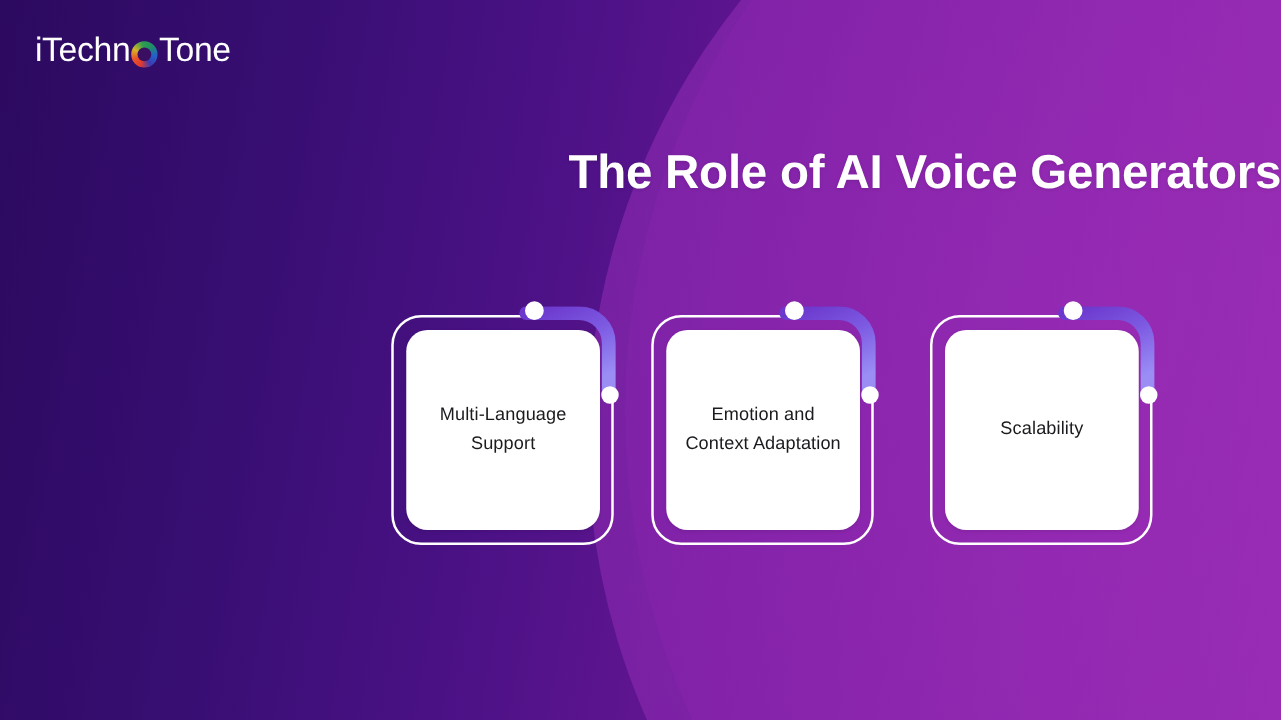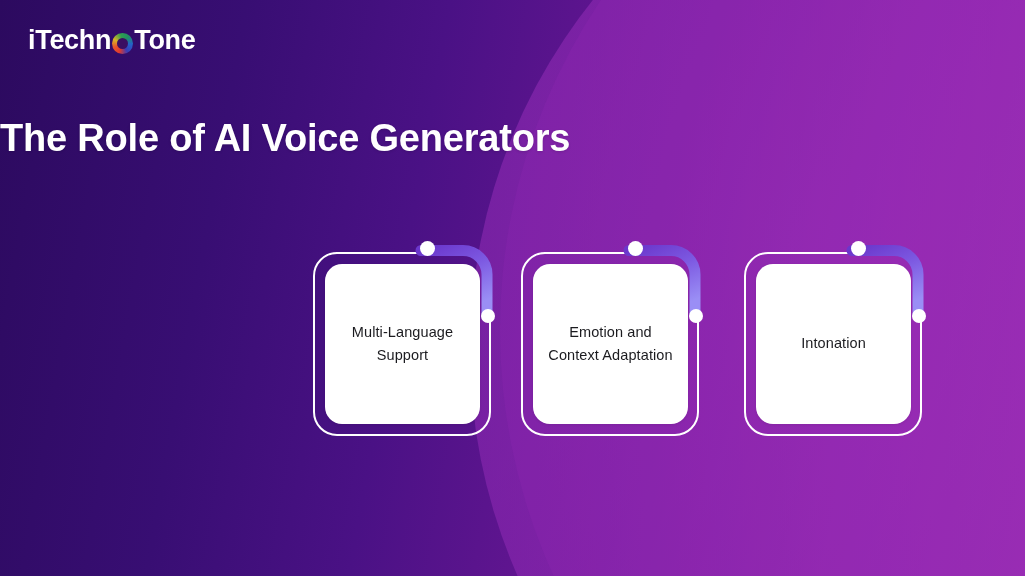--- a/index.html
+++ b/index.html
@@ -34,7 +34,7 @@
   #logo {
     position:absolute; left:28px; top:27px;
     display:flex; align-items:center;
-    font-size:27px; font-weight:700; letter-spacing:-0.3px;
+    font-size:27px; font-weight:400; letter-spacing:-0.3px;
     color:#ffffff; line-height:1;
     z-index:6;
   }

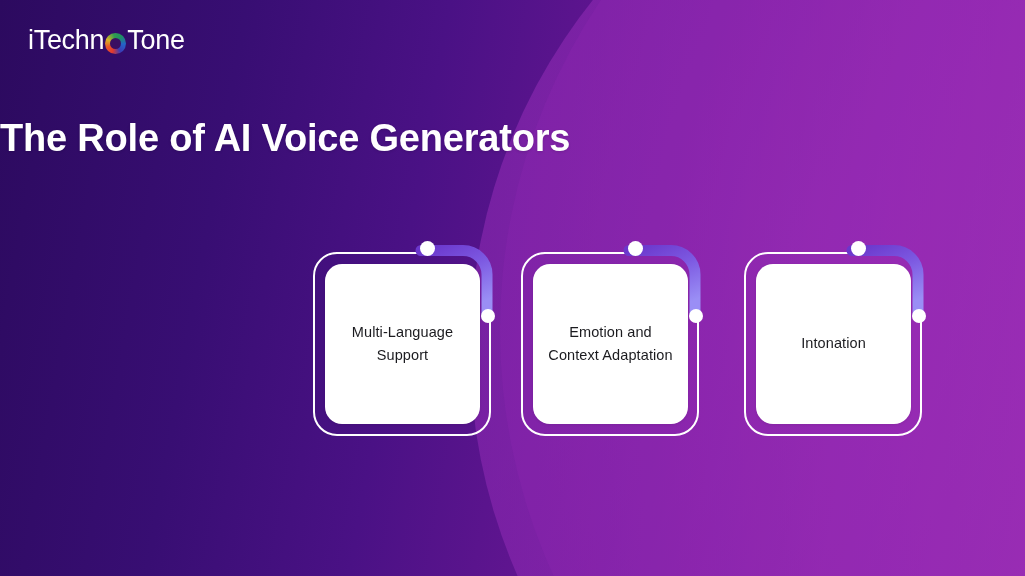--- a/index.html
+++ b/index.html
@@ -61,7 +61,7 @@
   
   #title {
     position:absolute; left:0; right:0; top:117px;
-    text-align:left;
+    text-align:right;
     color:#ffffff;
     font-size:38px; font-weight:700;
     letter-spacing:-0.2px;

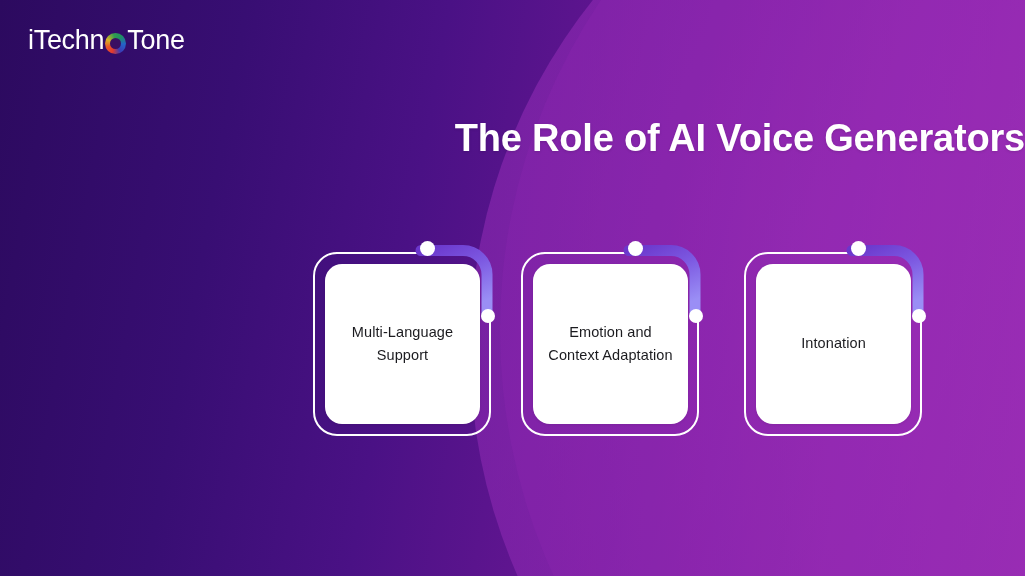--- a/index.html
+++ b/index.html
@@ -201,7 +201,7 @@
       <div class="dot dot-top"></div>
       <div class="dot dot-side"></div>
       <div class="card-inner">
-        <span class="card-label">Intonation</span>
+        <span class="card-label">Scalability</span>
       </div>
     </div>
 

